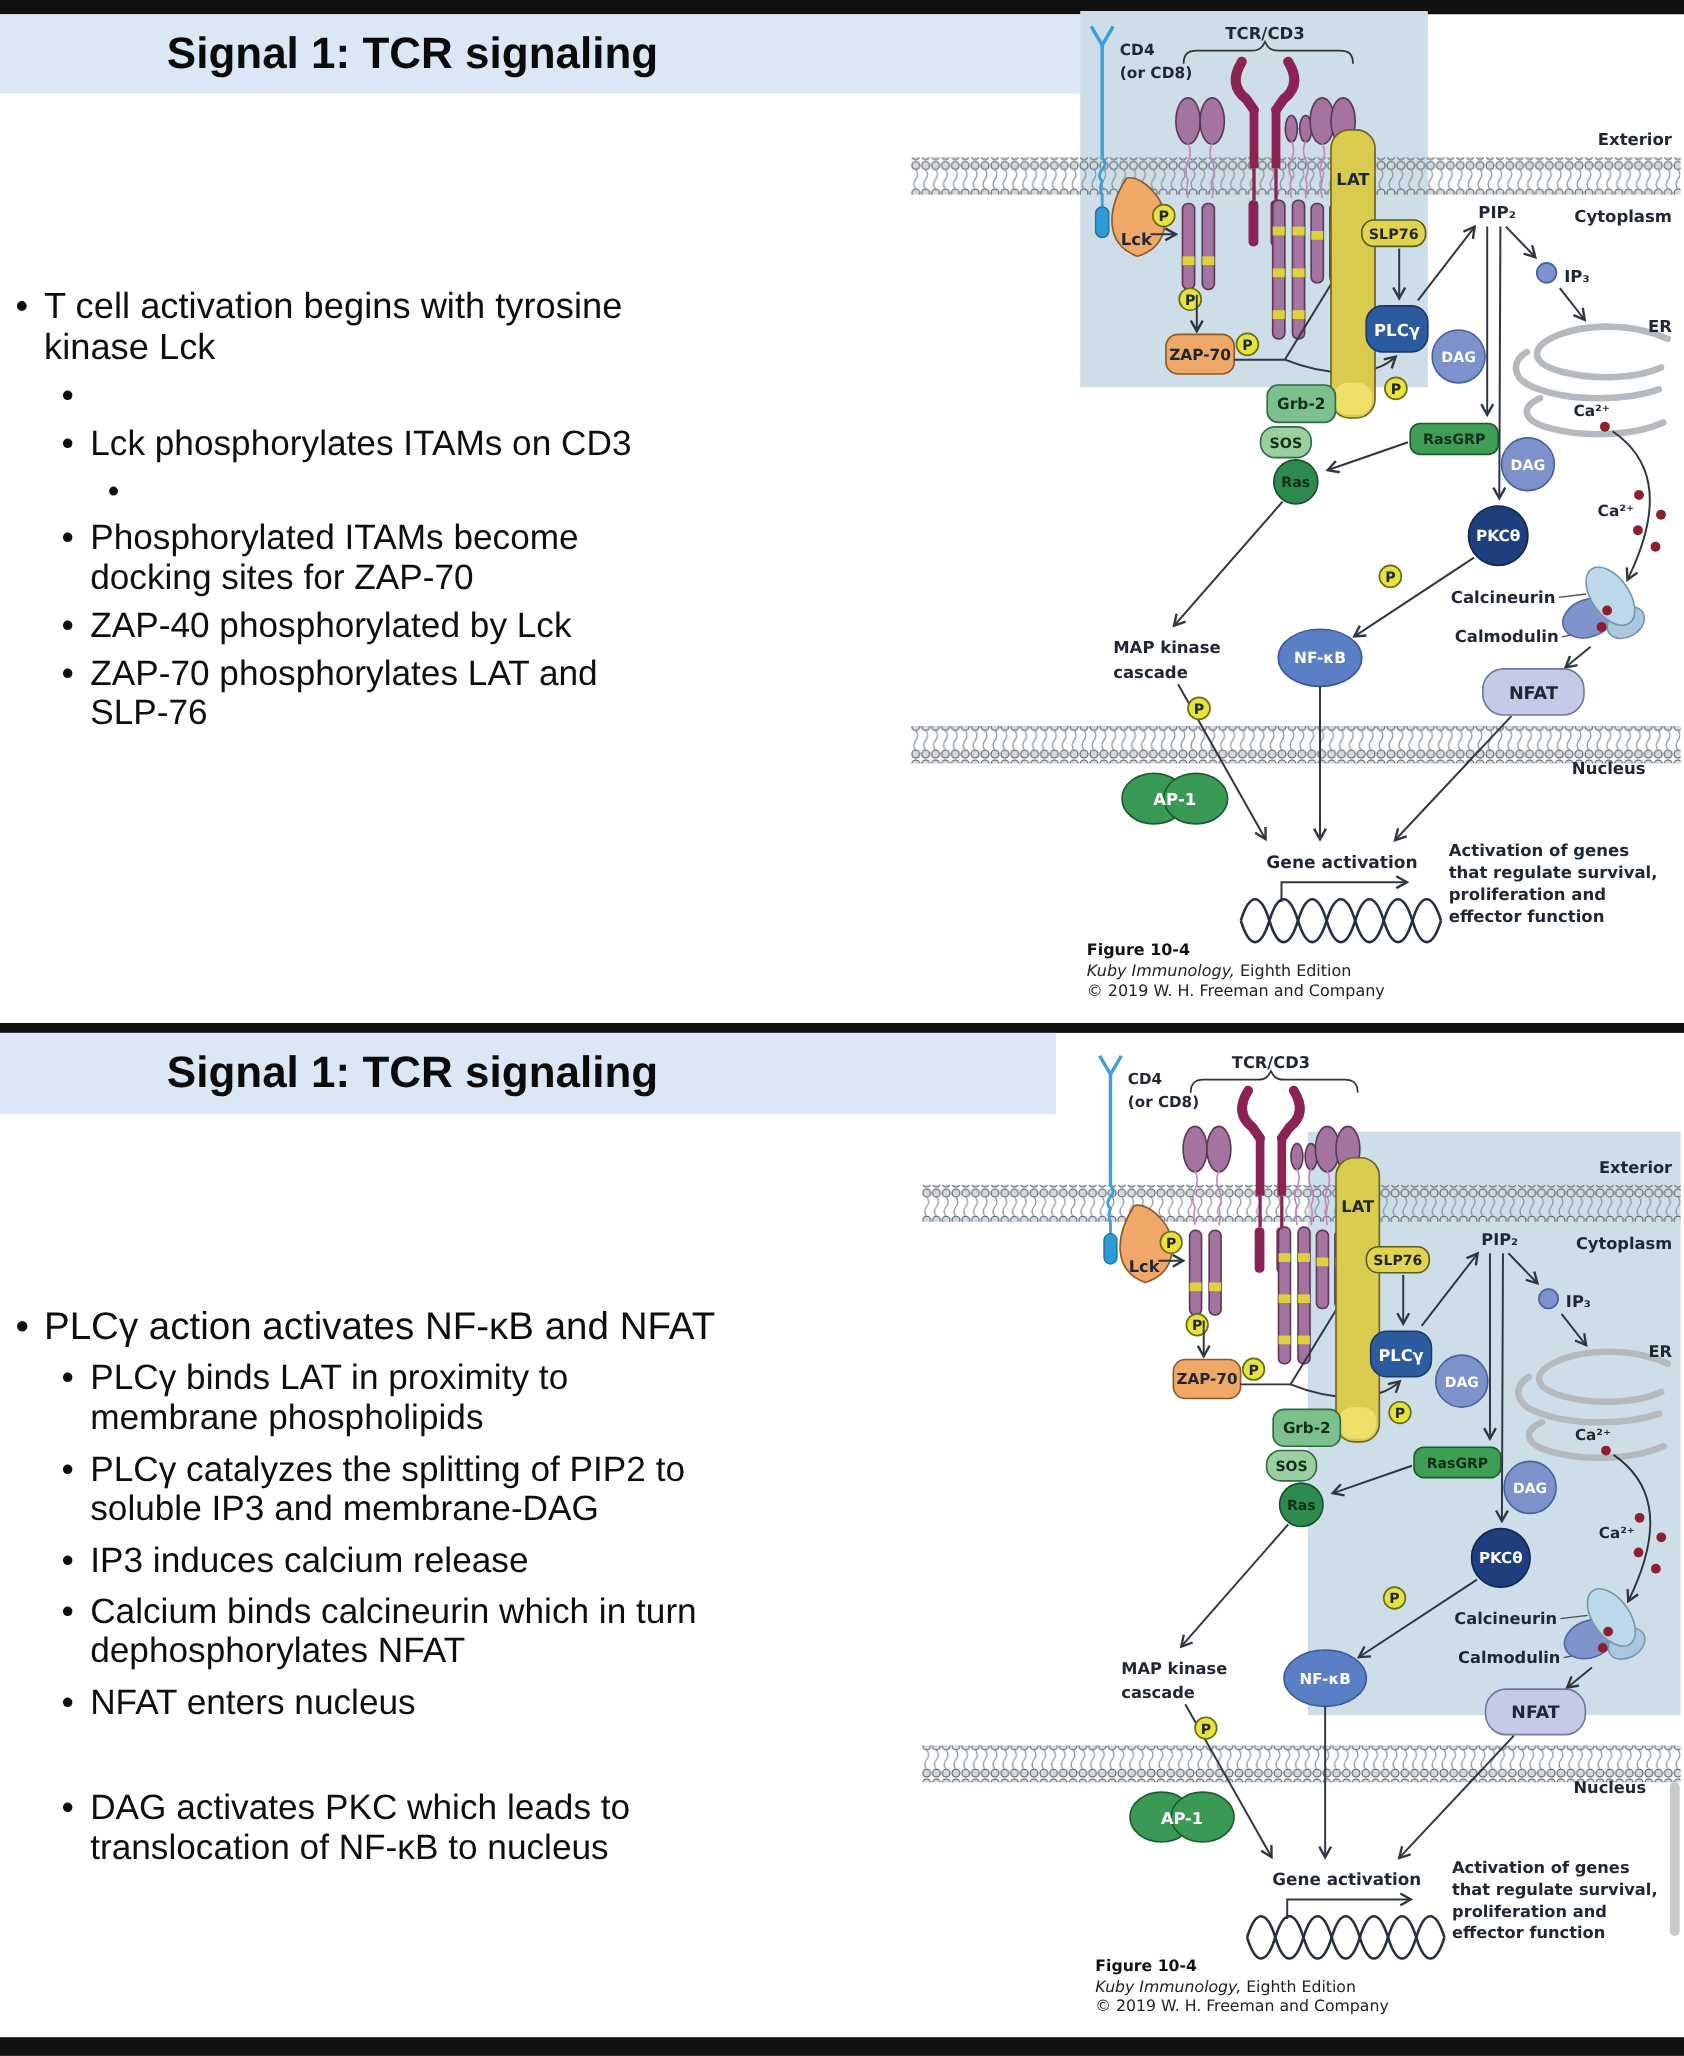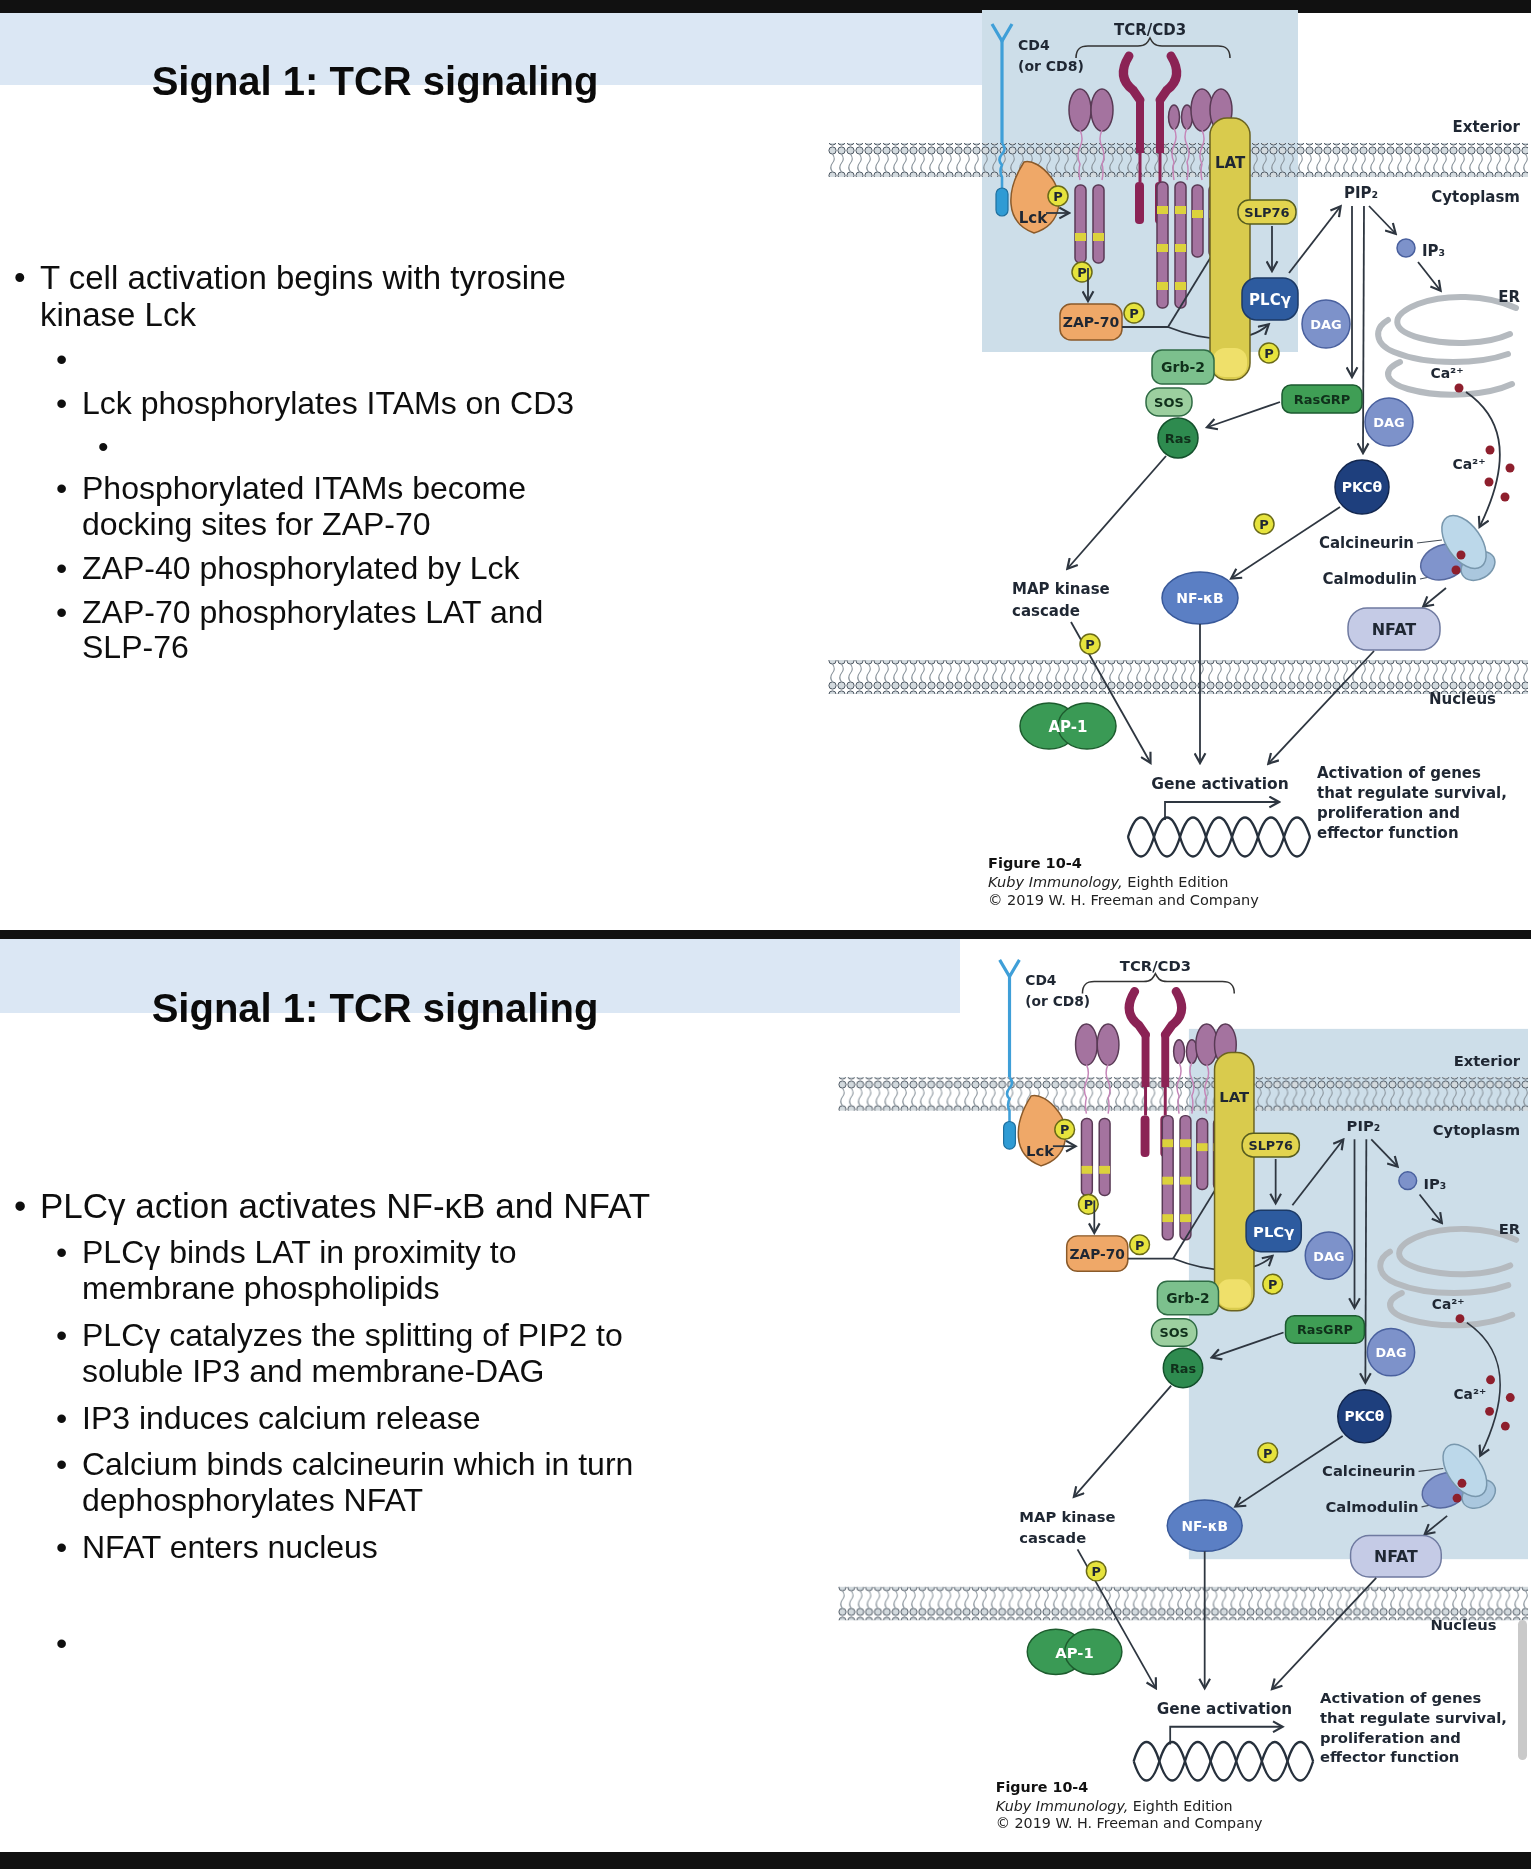--- a/index.html
+++ b/index.html
@@ -13,7 +13,7 @@
   #title1{left:0;top:13px;width:982px;height:72px;}
   #title2{left:0;top:939px;width:960px;height:74px;}
   .titlebar span{position:absolute;left:375px;top:50%;transform:translate(-50%,-50%);
-    font-size:40px;font-weight:bold;color:#0b0b0b;white-space:nowrap;margin-top:32px;}
+    font-size:40px;font-weight:bold;color:#0b0b0b;white-space:nowrap;}
   .bullets{position:absolute;left:0;color:#0e0e0e;}
   #bullets1{top:260px;width:800px;}
   #bullets2{top:1186px;width:840px;}

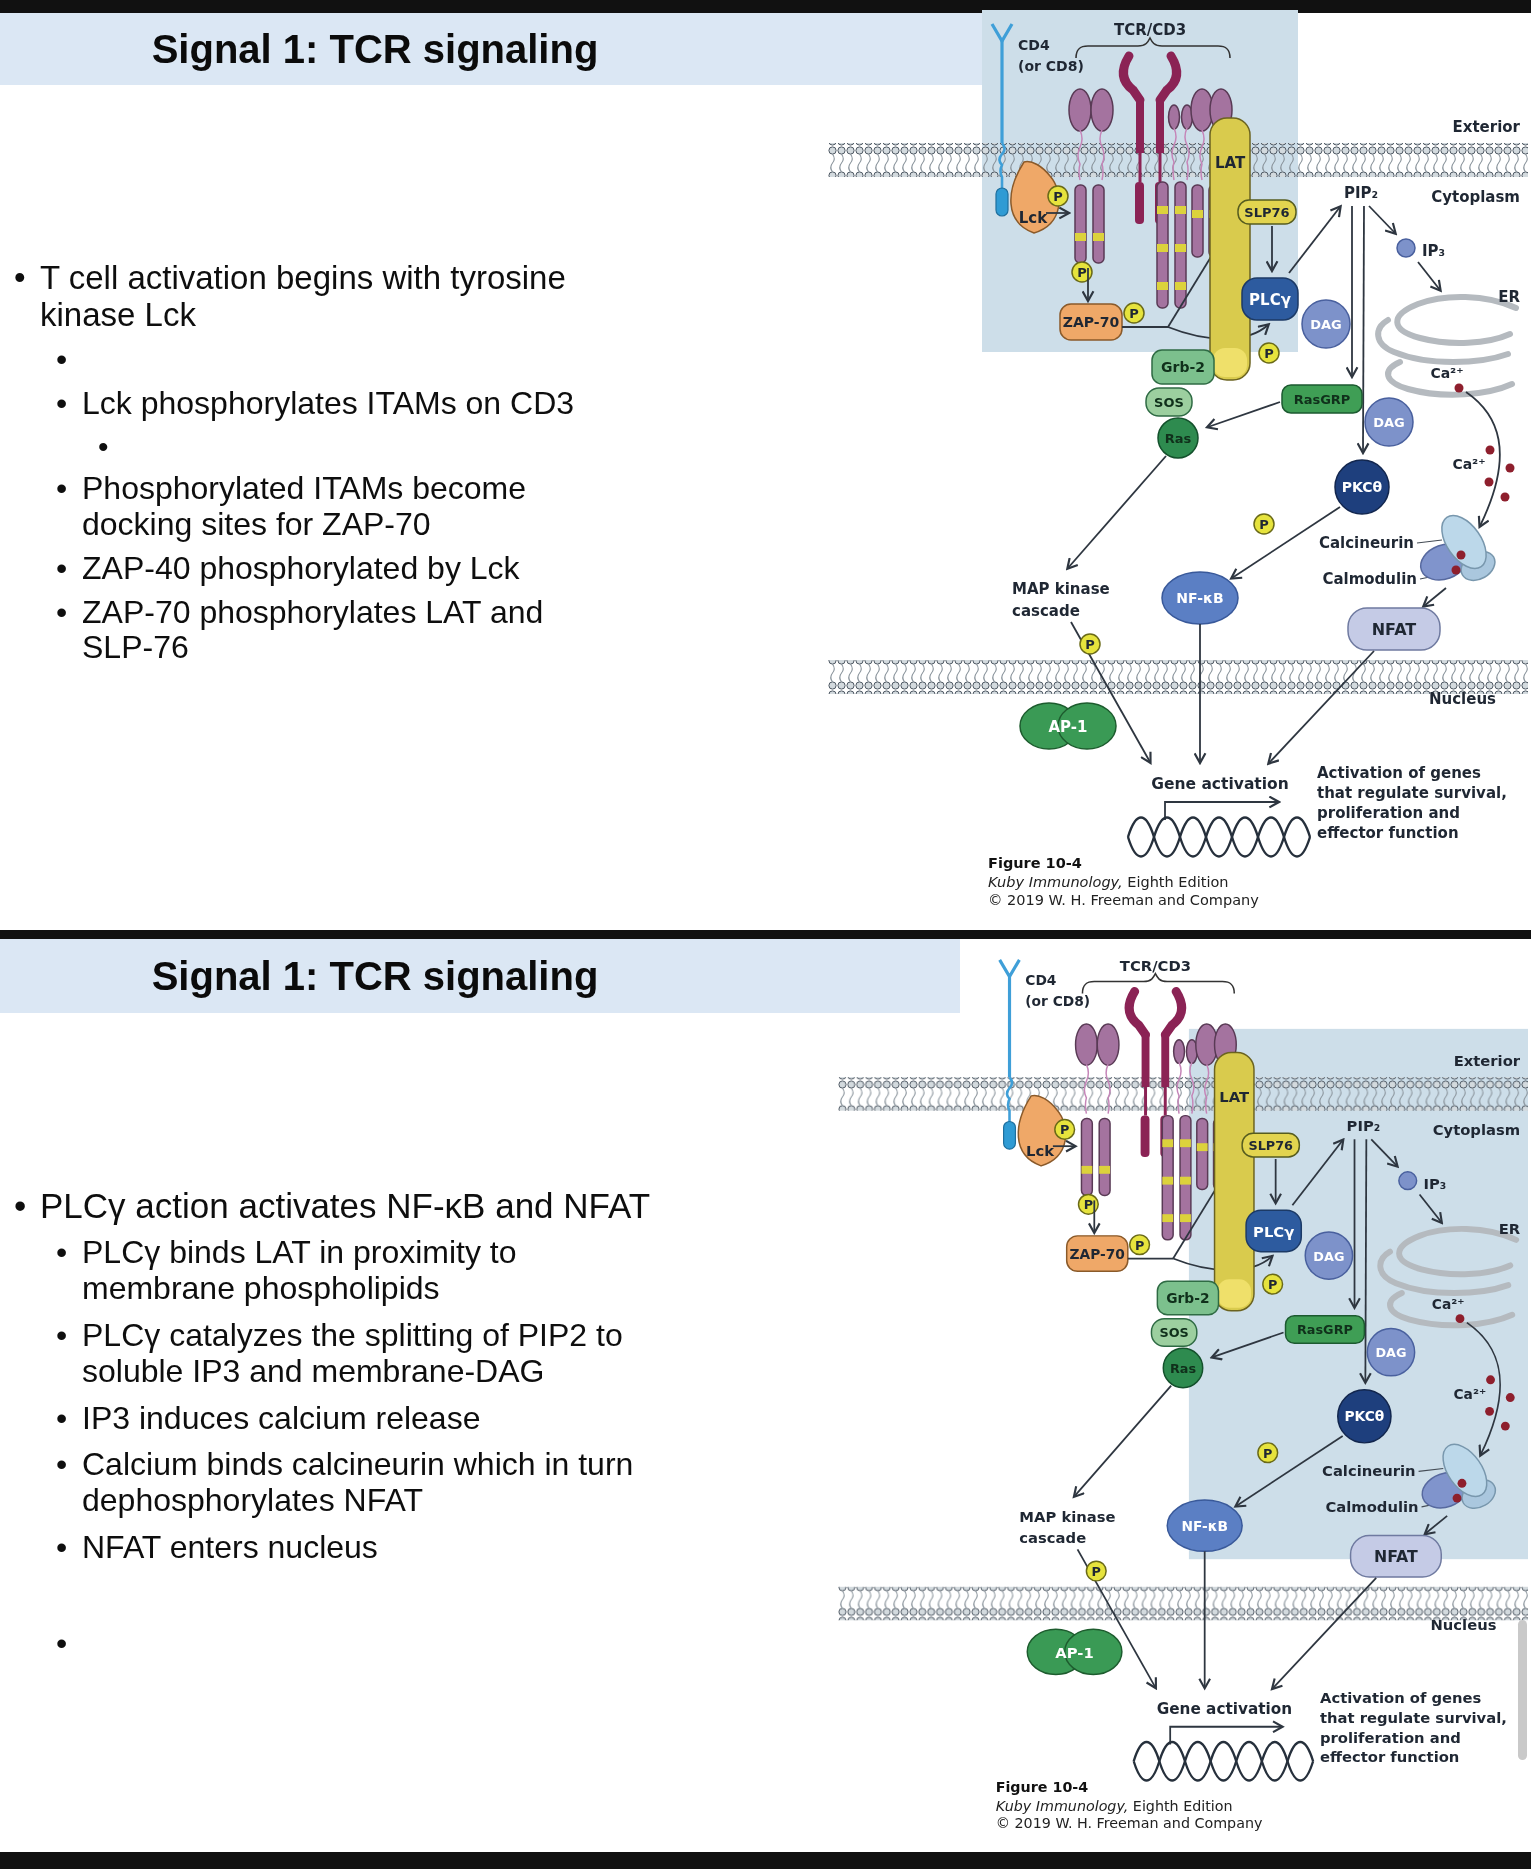--- a/index.html
+++ b/index.html
@@ -342,7 +342,8 @@
       <div class="bullet l2"><span class="b-dot">•</span><span class="b-text"><span>Calcium binds calcineurin which in turn
 dephosphorylates NFAT</span></span></div>
       <div class="bullet l2"><span class="b-dot">•</span><span class="b-text"><span>NFAT enters nucleus</span></span></div>
-      <div class="bullet l2 gap"><span class="b-dot">•</span></div>
+      <div class="bullet l2 gap"><span class="b-dot">•</span><span class="b-text"><span>DAG activates PKC which leads to
+translocation of NF-κB to nucleus</span></span></div>
     </div>
   <div class="fig fig-v2" id="fig2">
 <svg viewBox="0 0 700 920">

